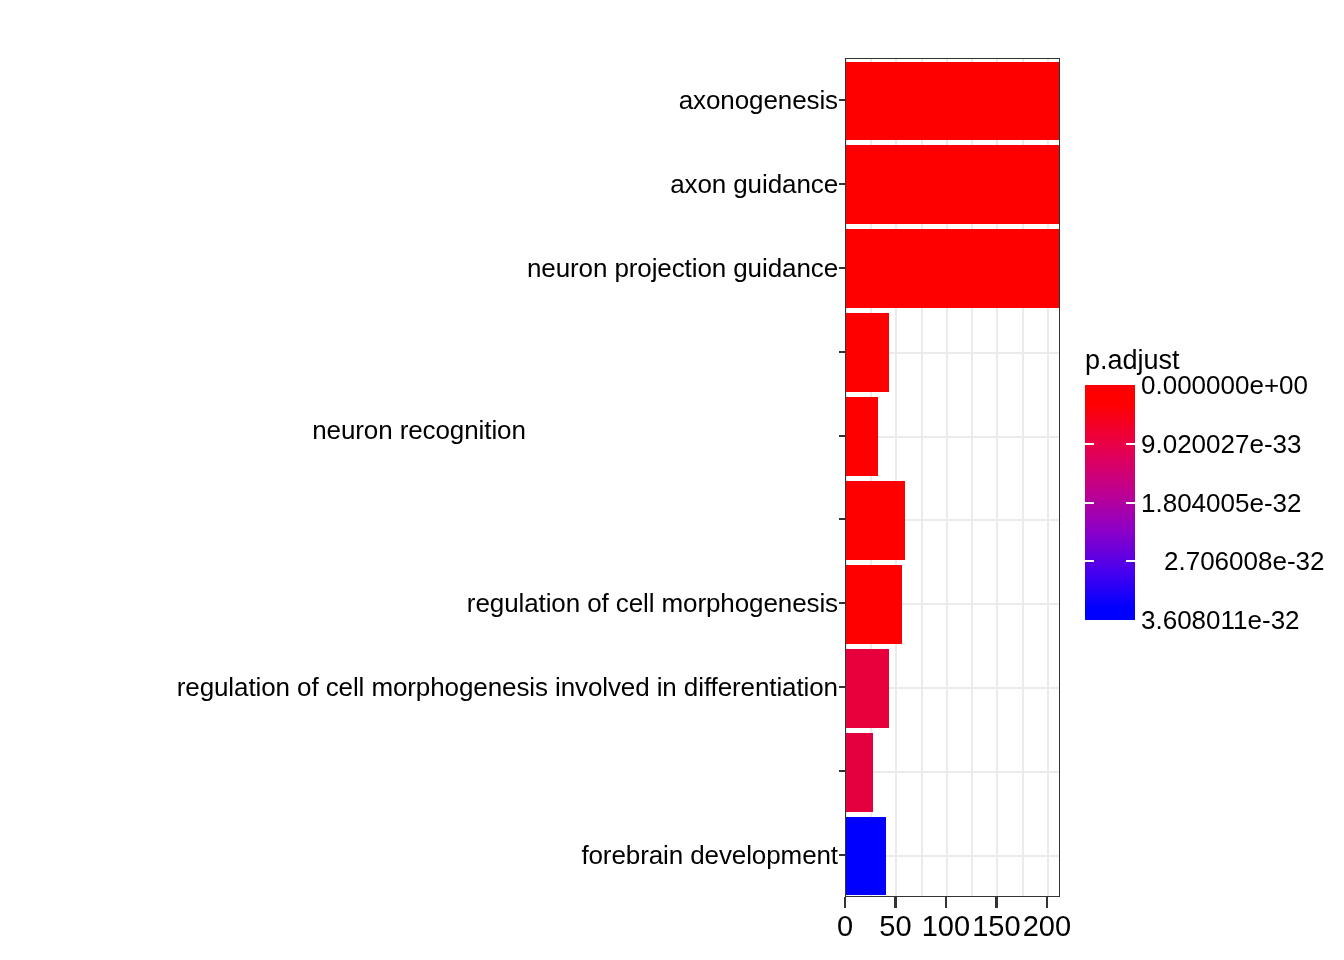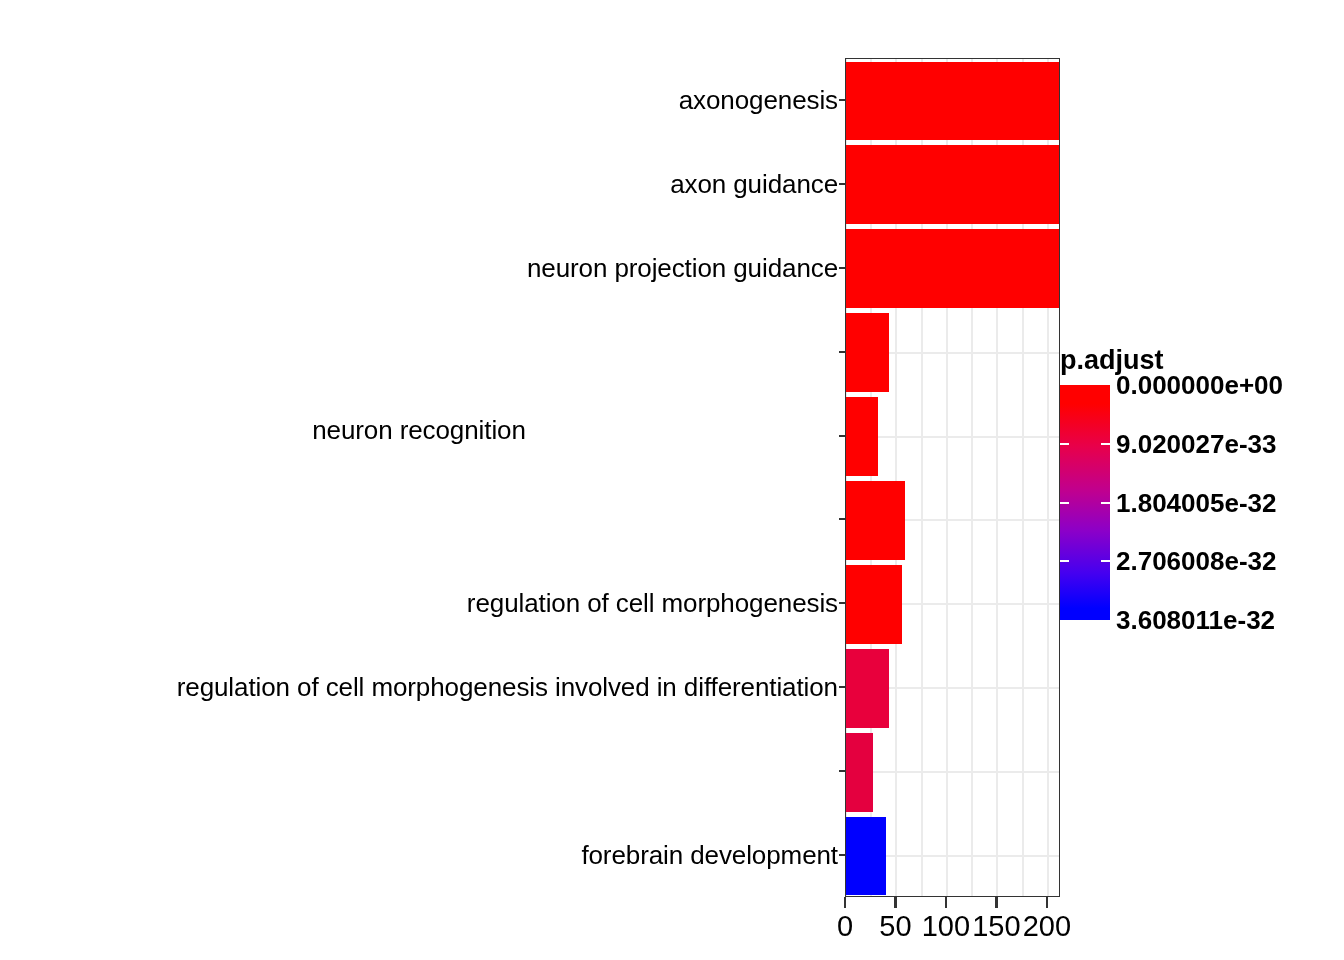--- a/index.html
+++ b/index.html
@@ -124,11 +124,10 @@
   
   #legend {
     position: absolute;
-    left: 1057px;
+    left: 1082px;
     top: 345px;
     width: 244px;
     height: 300px;
-    font-weight: bold;
   }
   #legend-title {
     position: absolute;

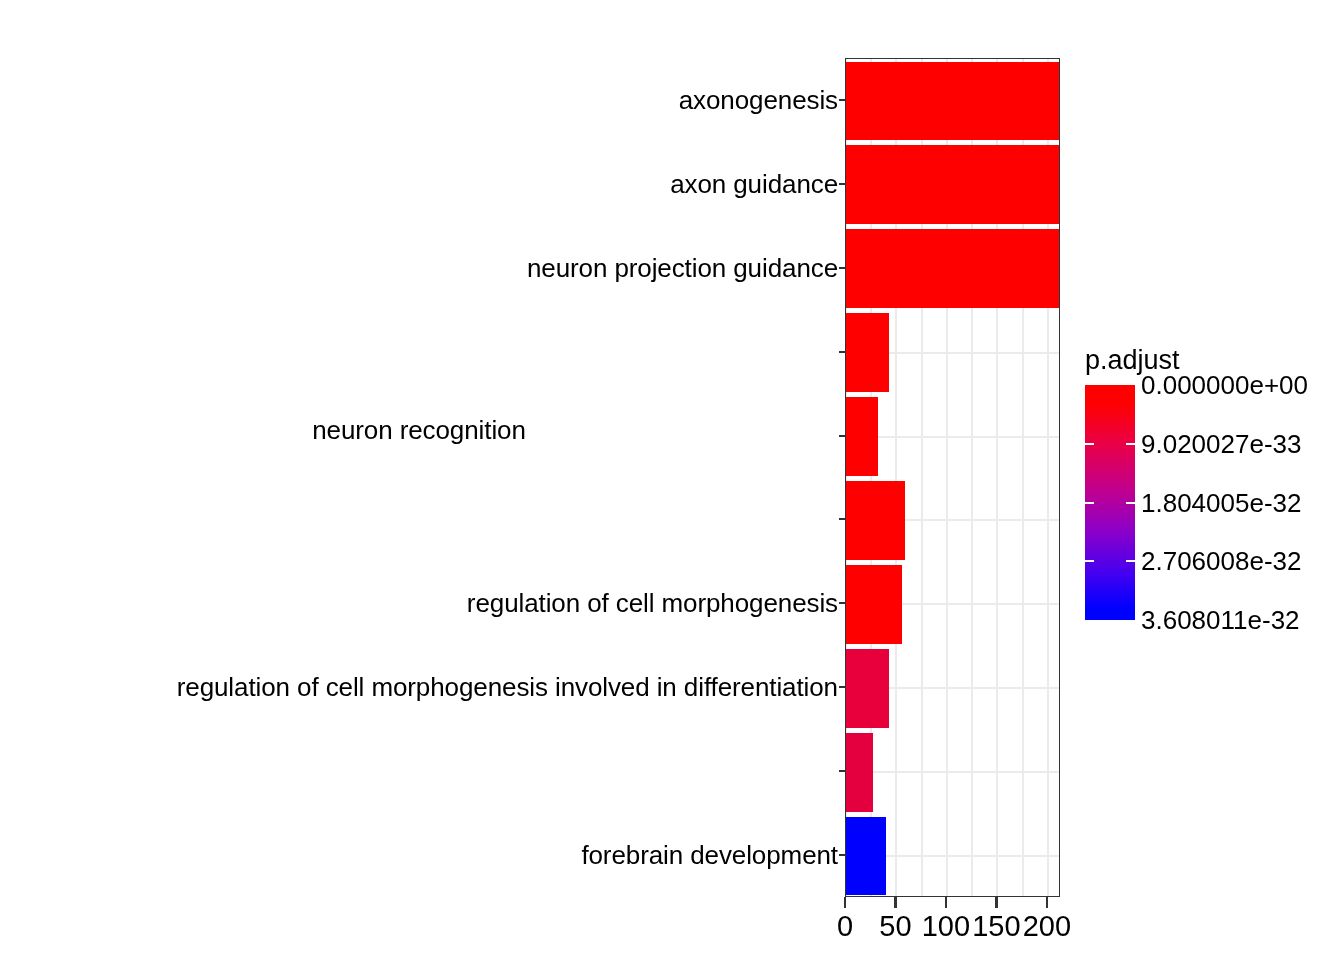--- a/index.html
+++ b/index.html
@@ -246,7 +246,7 @@
       <div class="legend-label" style="top: 157.5px;">1.804005e-32</div>
       <div class="cb-tick left" style="top: 156.5px;"></div>
       <div class="cb-tick right" style="top: 156.5px;"></div>
-      <div class="legend-label" style="top: 216.25px;">2.706008e-32</div>
+      <div class="legend-label" style="top: 216.25px; margin-left: 23px;">2.706008e-32</div>
       <div class="cb-tick left" style="top: 215.25px;"></div>
       <div class="cb-tick right" style="top: 215.25px;"></div>
       <div class="legend-label" style="top: 275px;">3.608011e-32</div>

